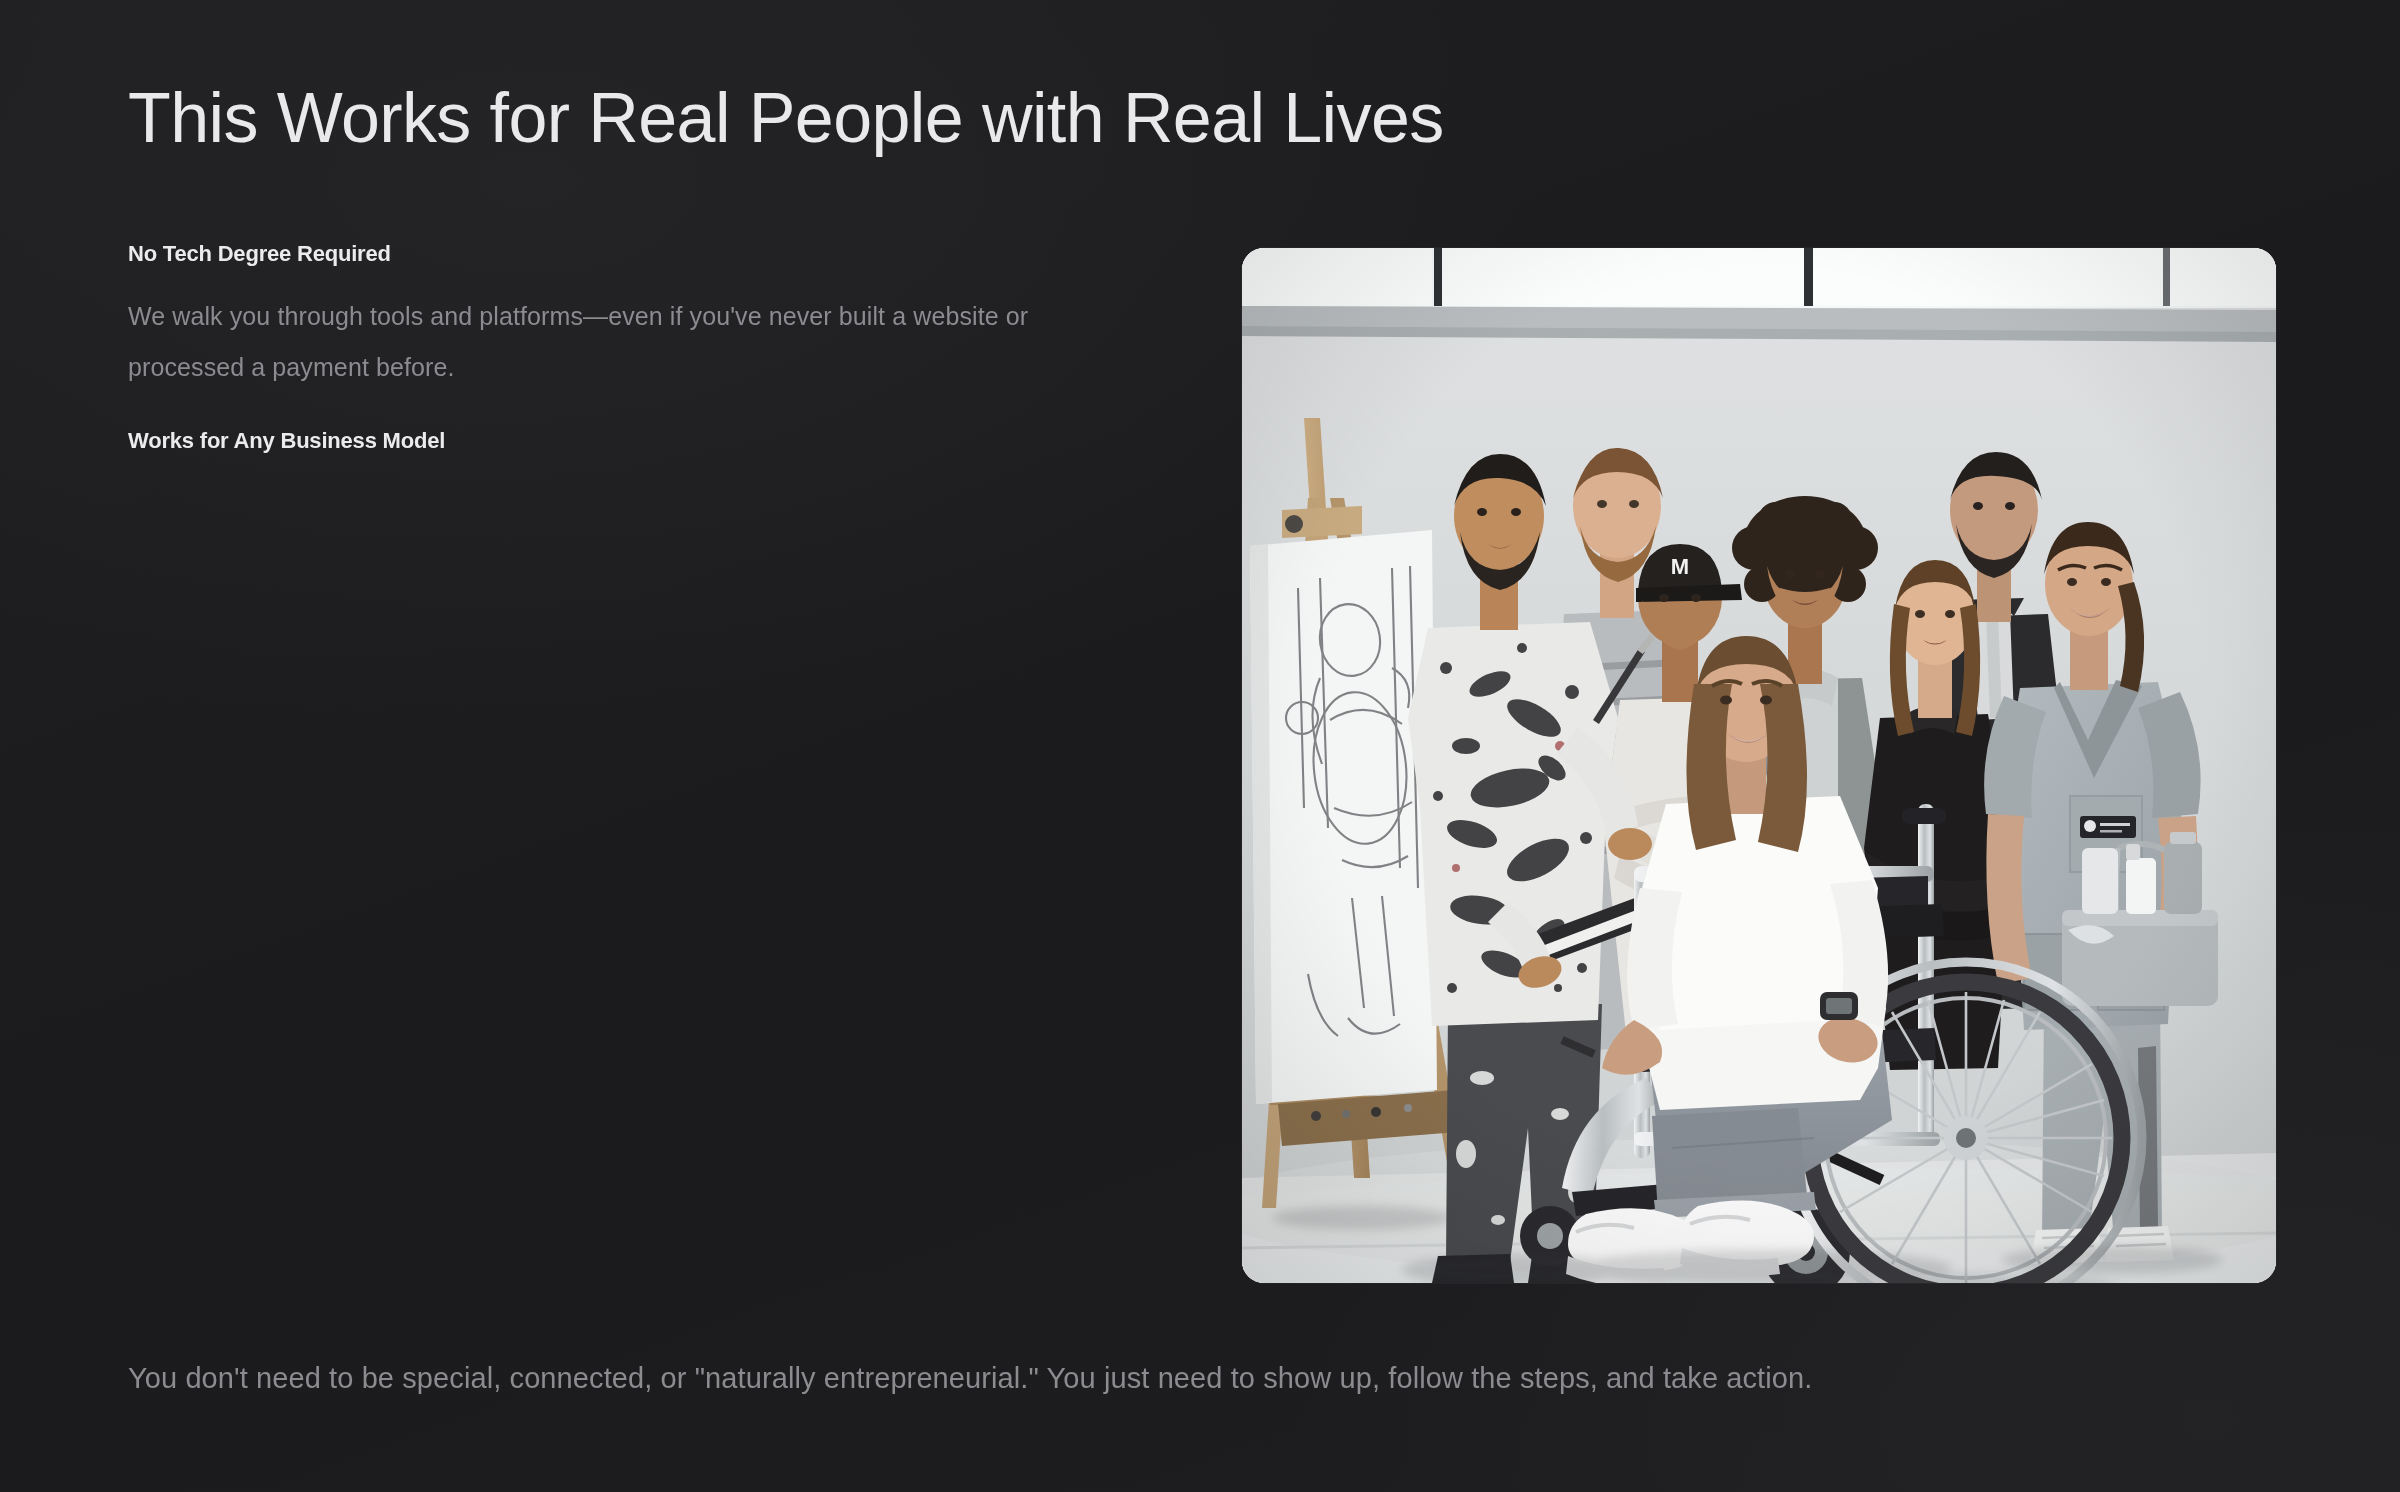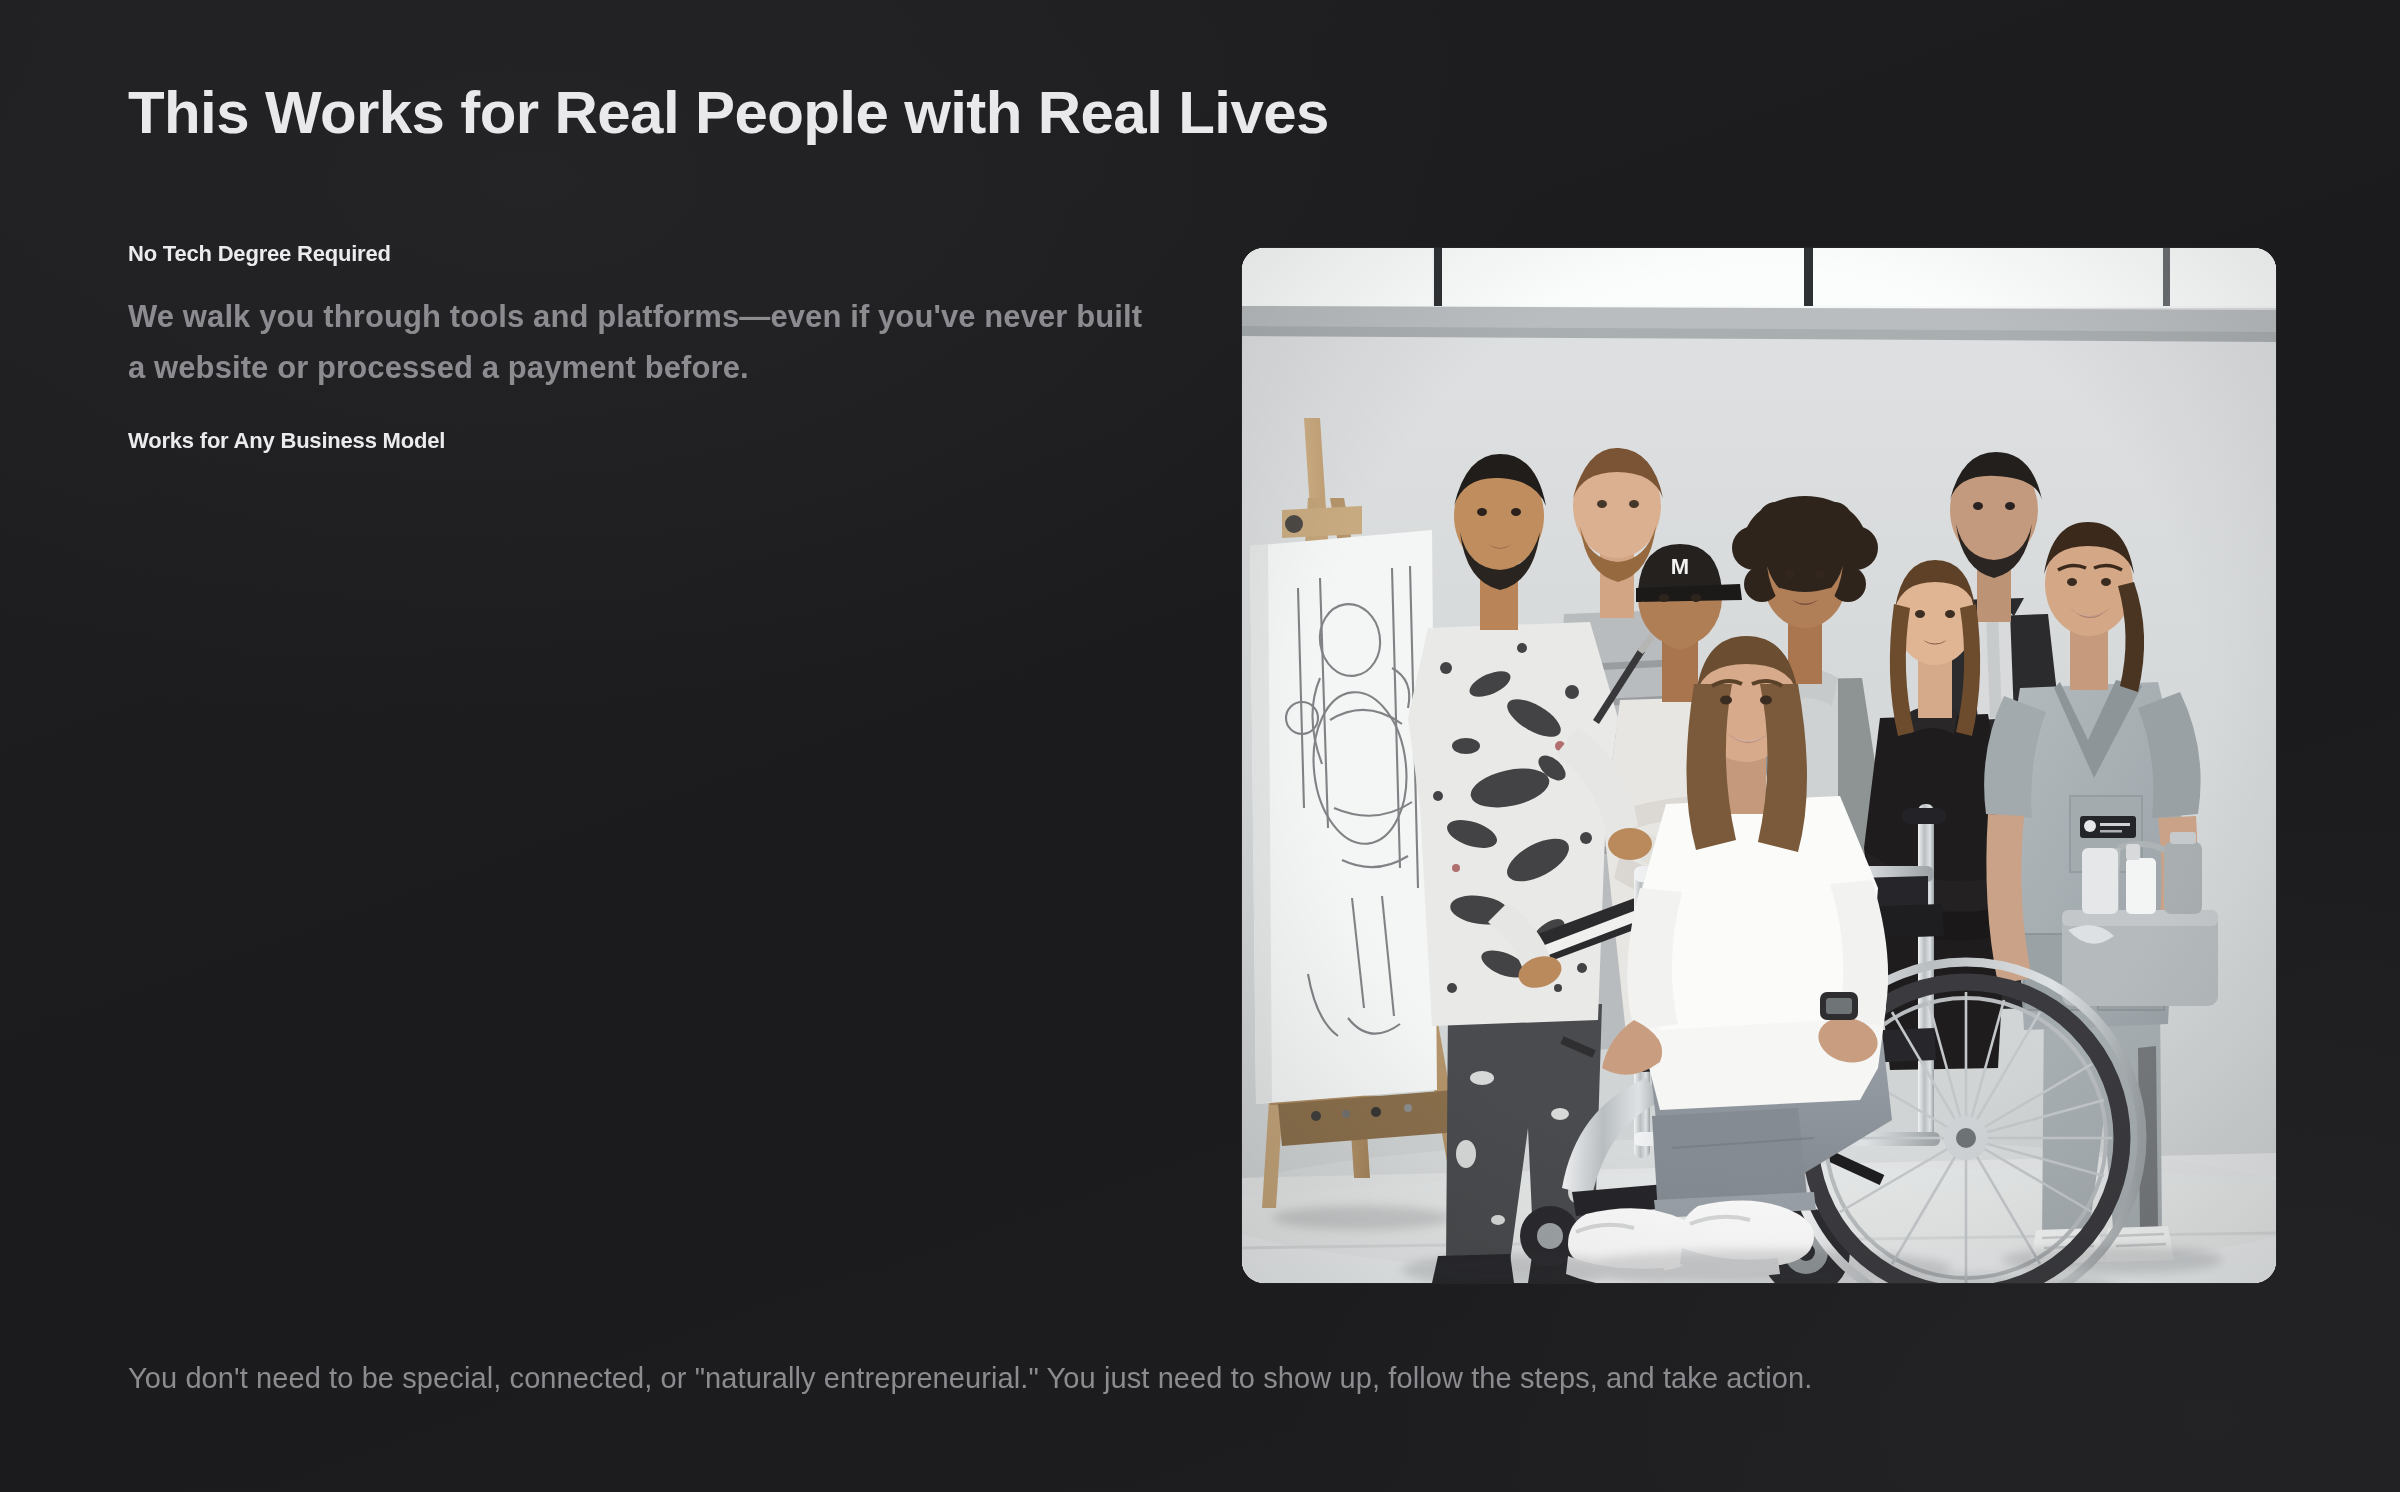--- a/index.html
+++ b/index.html
@@ -22,8 +22,8 @@
   .page-title {
     position:absolute;
     left:128px; top:78px;
-    font-size:60px;
-    font-weight:700;
+    font-size:70px;
+    font-weight:400;
     letter-spacing:-0.6px;
     color:#e9e9ec;
     line-height:1.15;

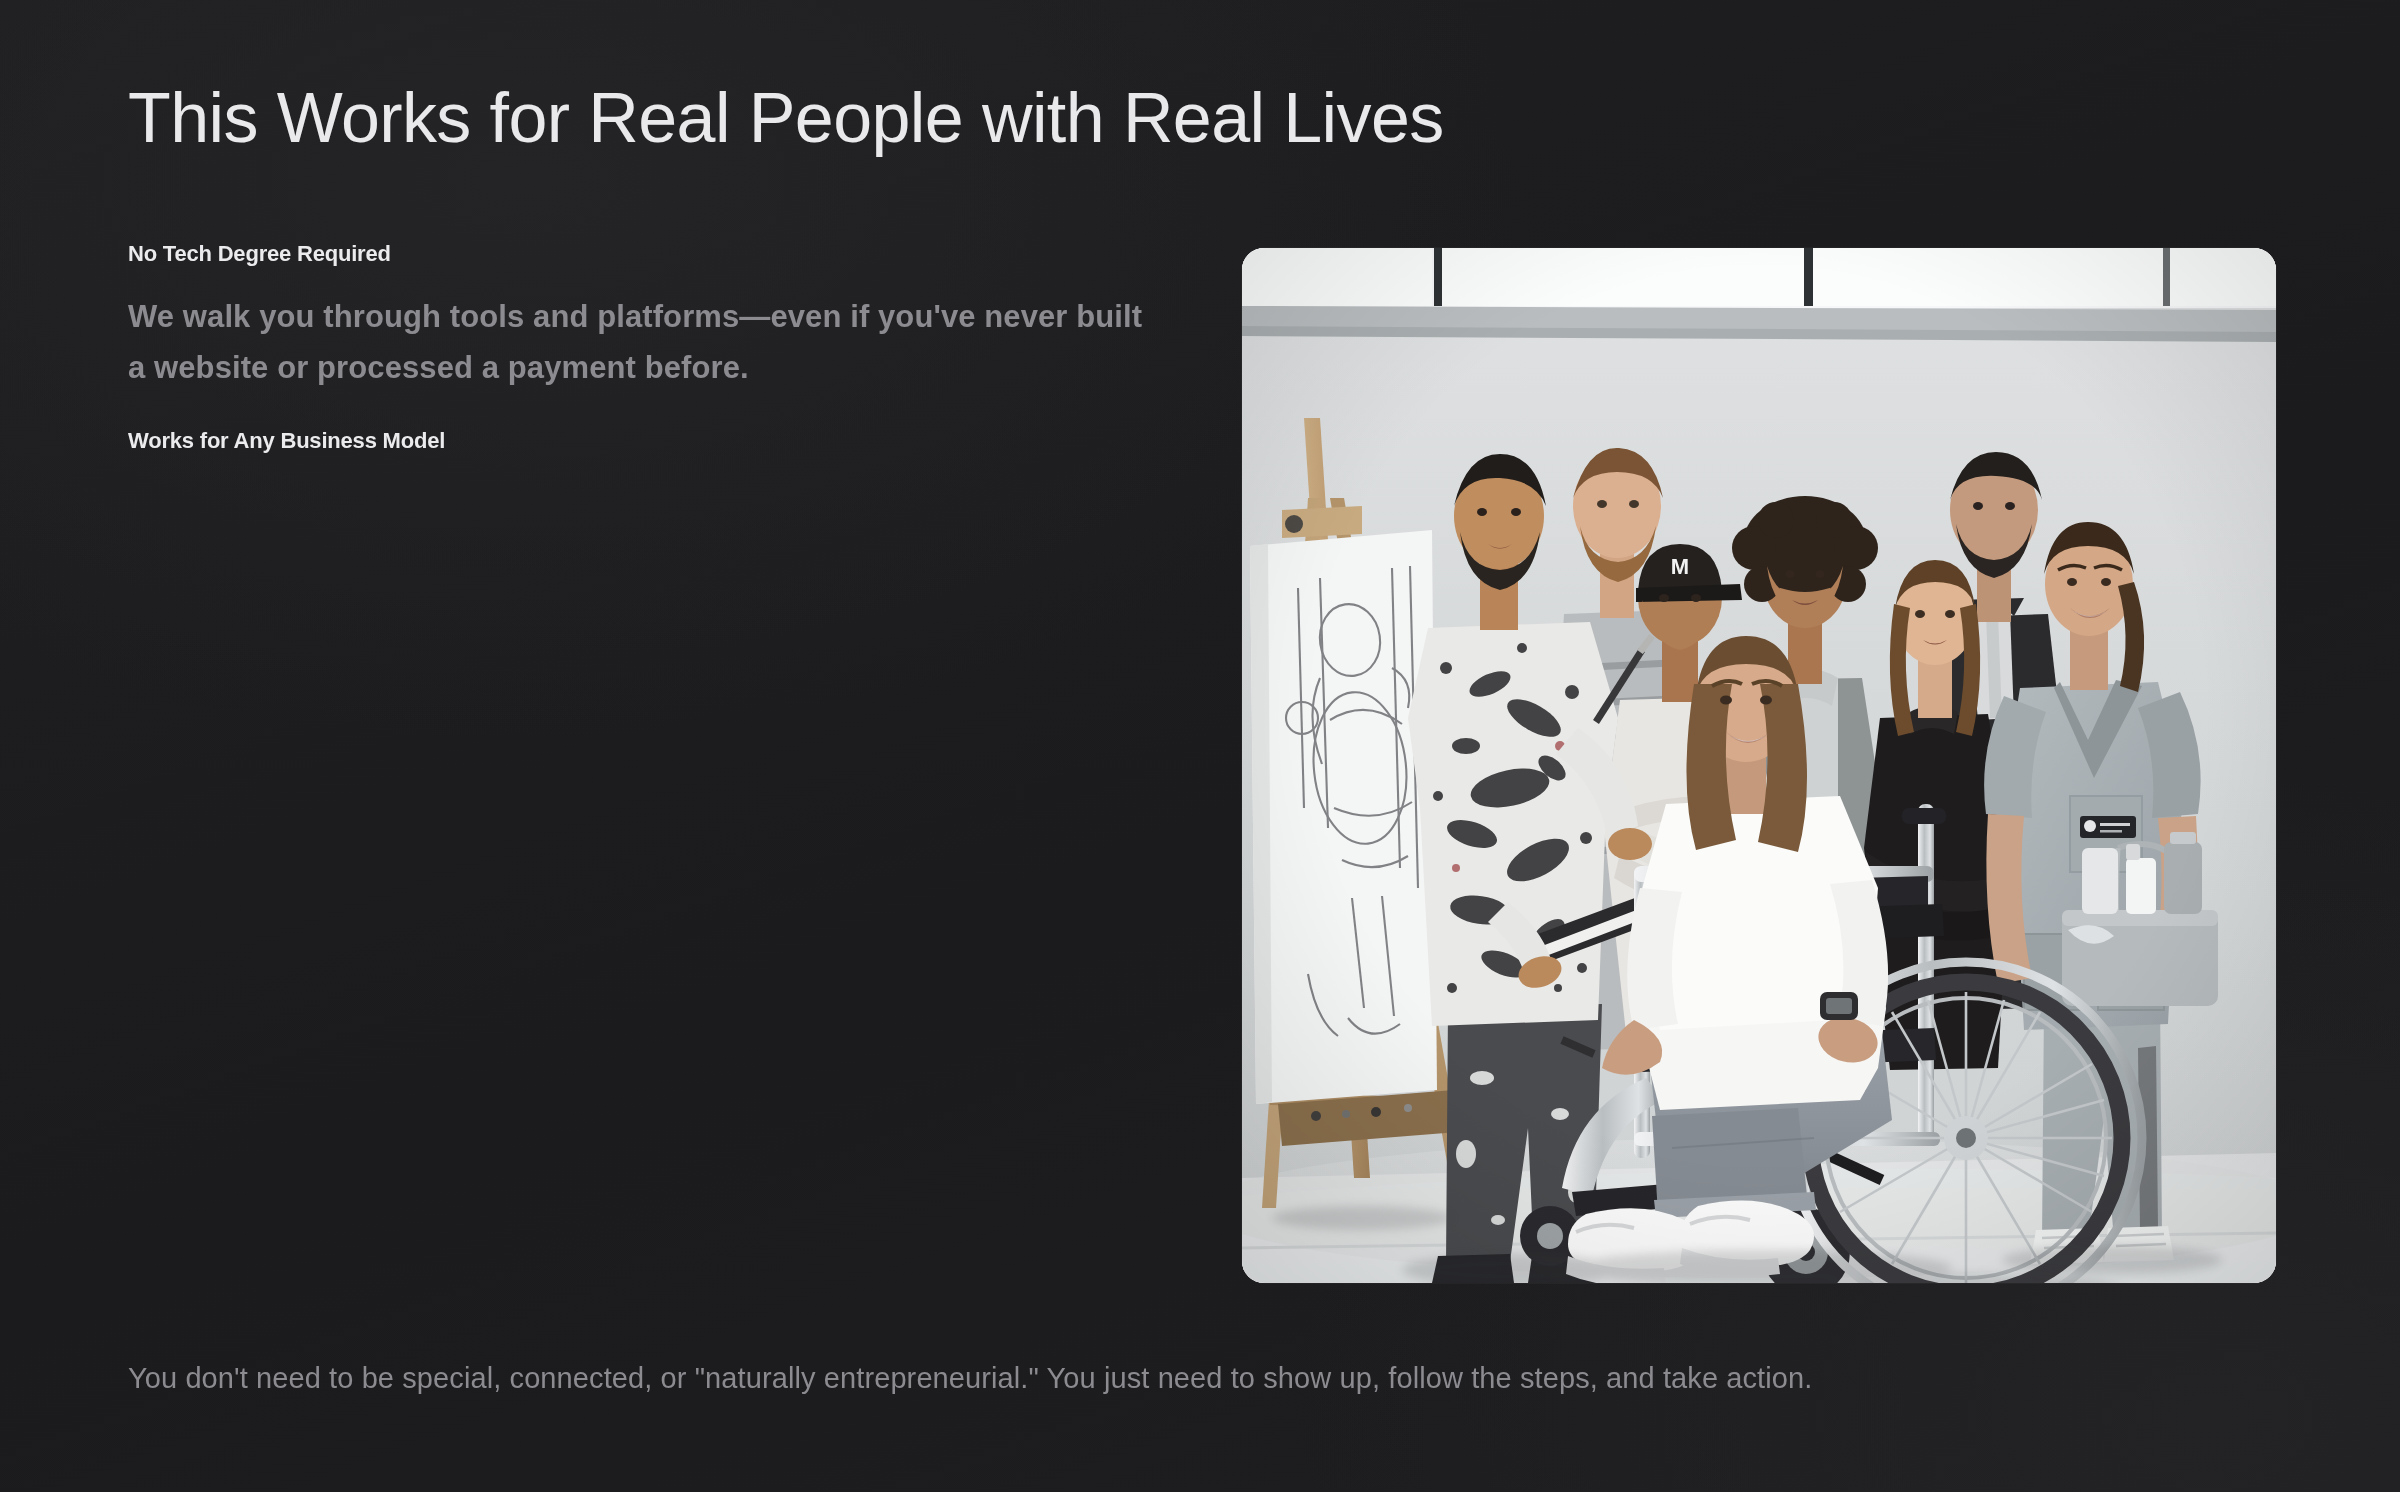--- a/index.html
+++ b/index.html
@@ -47,8 +47,8 @@
     margin-bottom:22px;
   }
   .feature-body {
-    font-size:31px;
-    font-weight:700;
+    font-size:25px;
+    font-weight:400;
     color:#8b8b90;
     line-height:51px;
     letter-spacing:0.1px;

